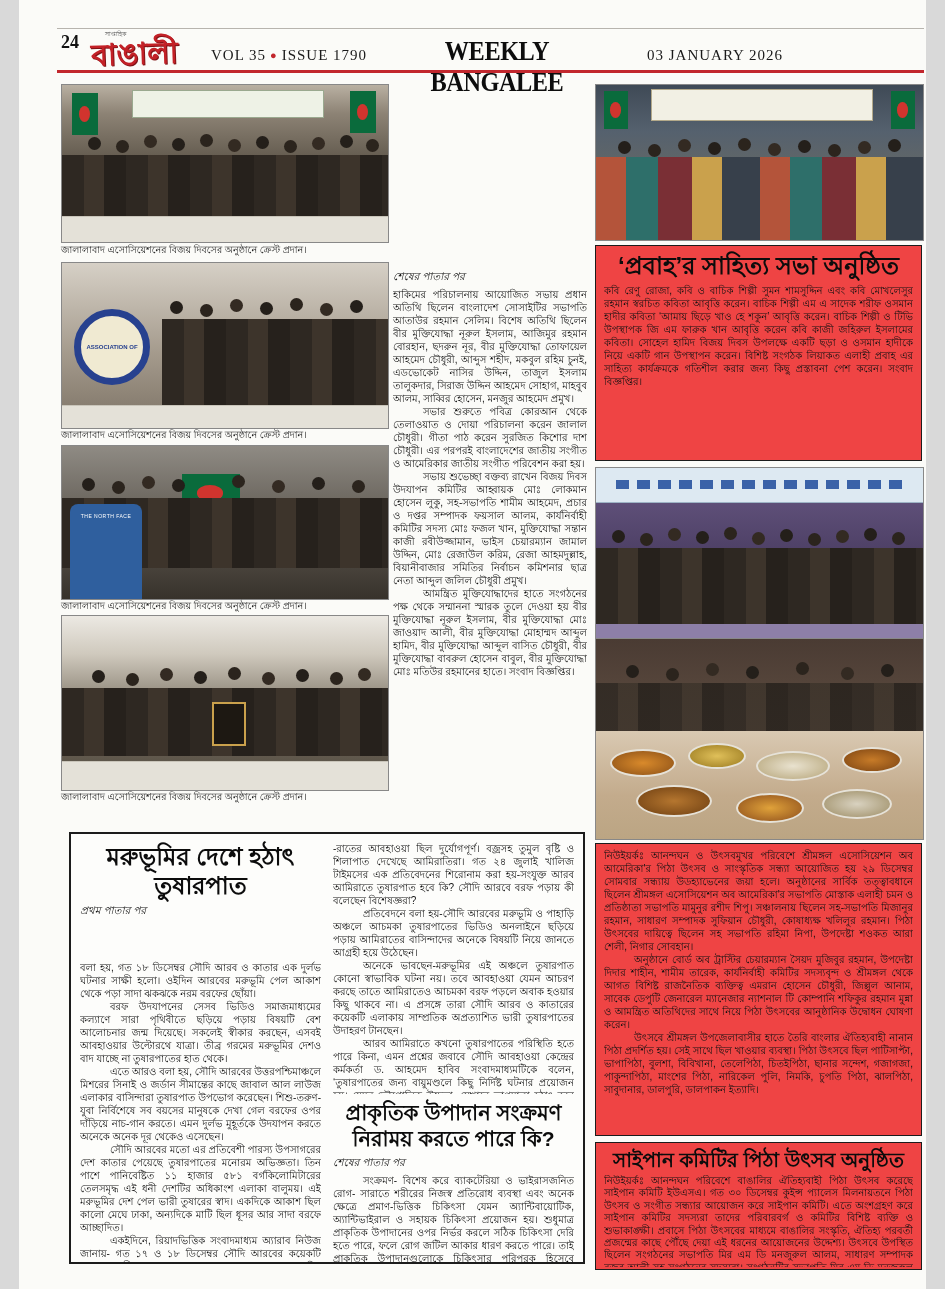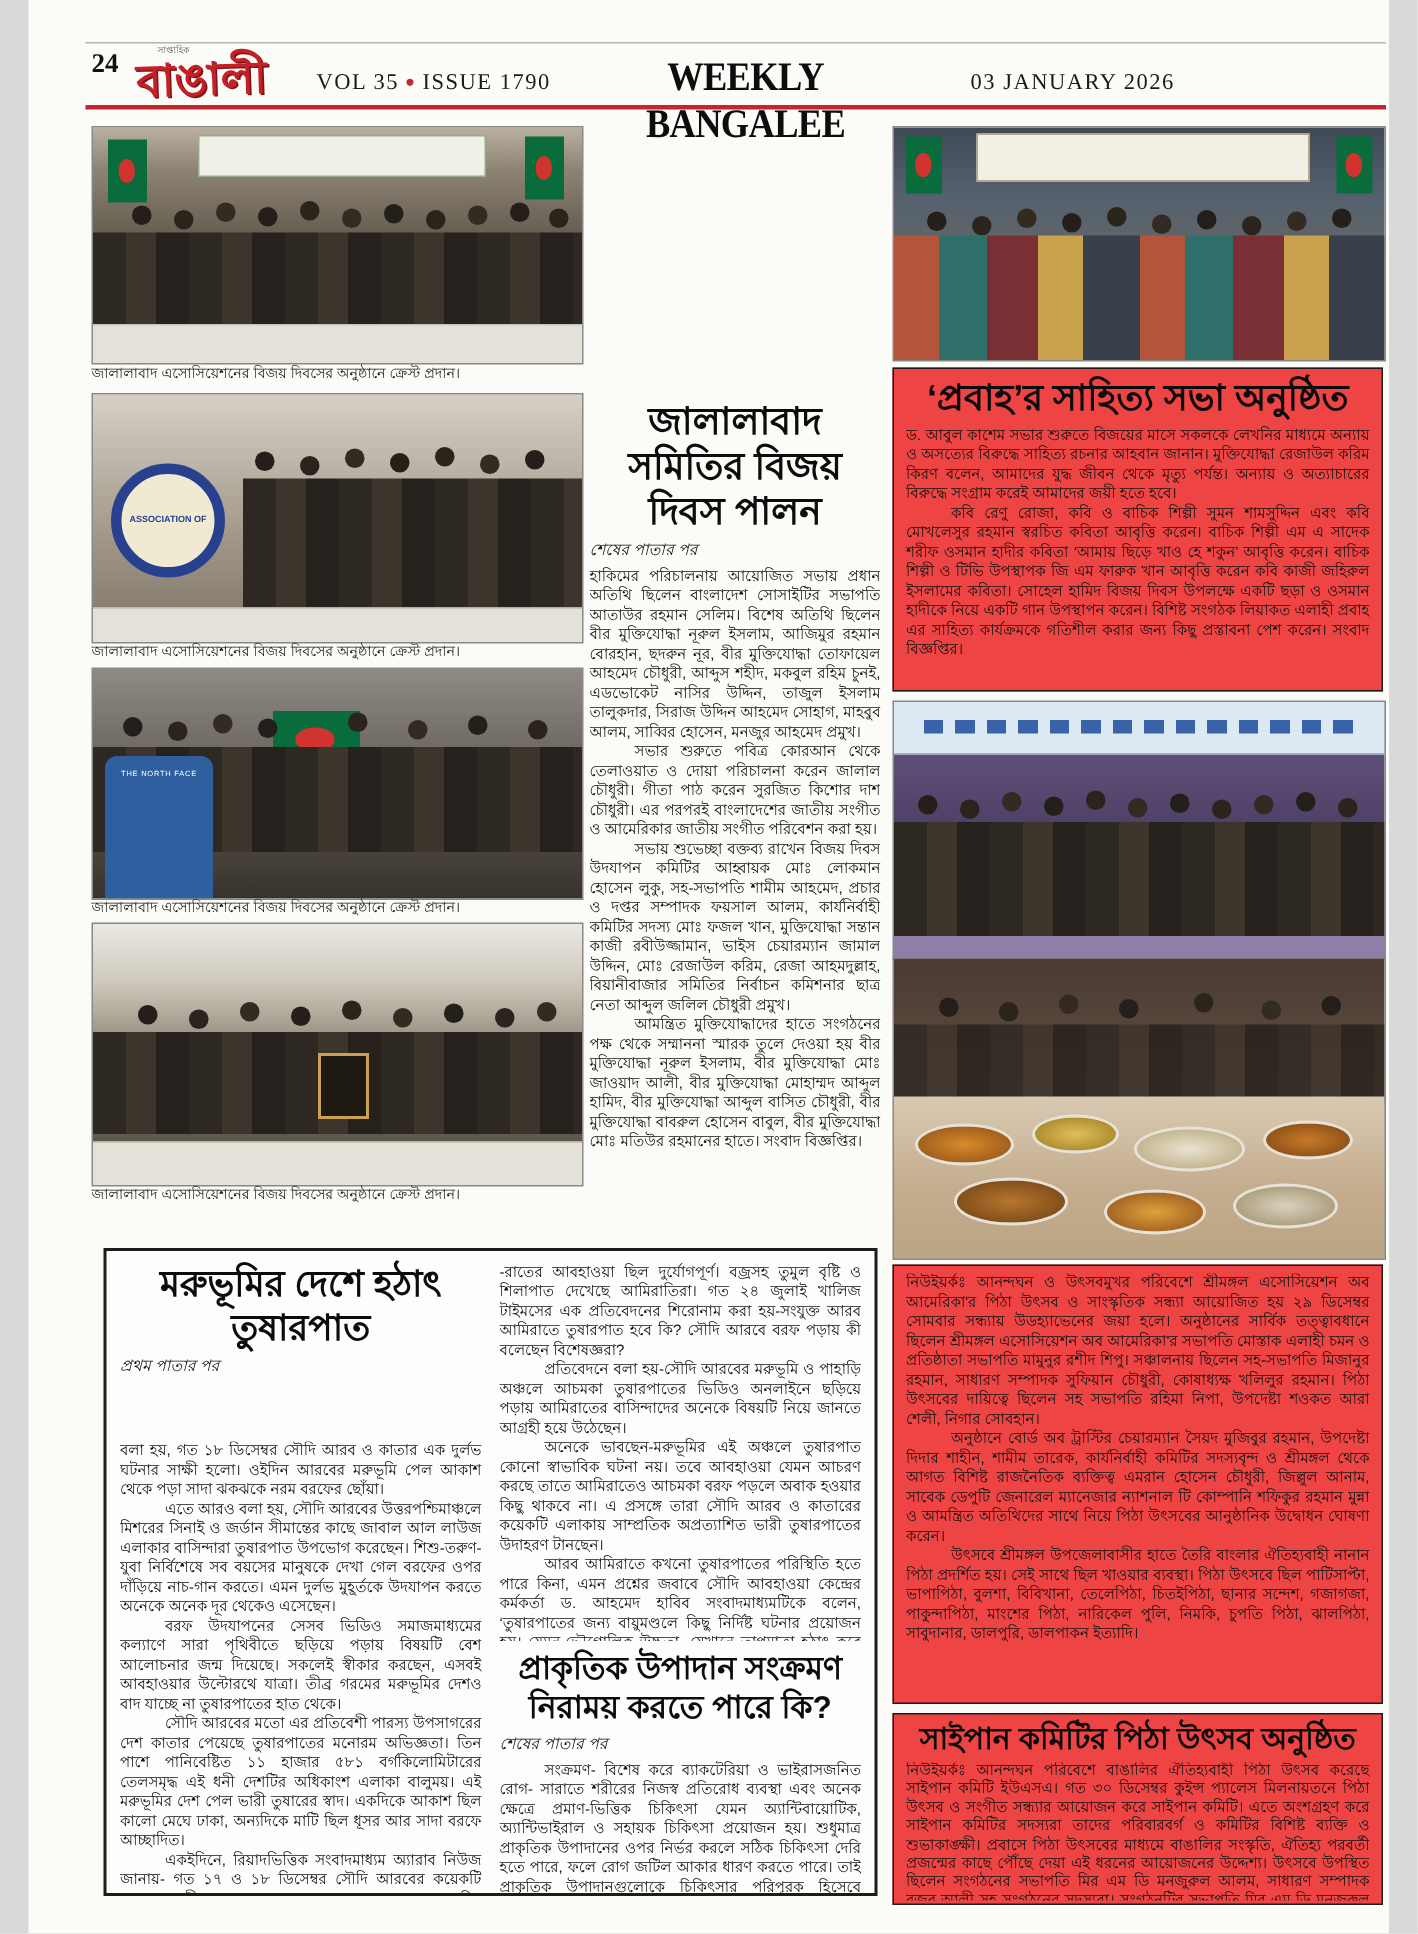--- a/index.html
+++ b/index.html
@@ -128,7 +128,6 @@
   <div class="caption" style="left:42px;top:791px;">জালালাবাদ এসোসিয়েশনের বিজয় দিবসের অনুষ্ঠানে ক্রেস্ট প্রদান।</div>
 
   <div class="art" id="jalalabad-art" style="left:374px;top:266px;width:194px;height:548px;">
-    <h2 class="hl">জালালাবাদ সমিতির বিজয় দিবস পালন</h2>
     <div class="byline">শেষের পাতার পর</div>
     <div class="plist" id="jalalabad-list">
         <p class="para">হাকিমের পরিচালনায় আয়োজিত সভায় প্রধান অতিথি ছিলেন বাংলাদেশ সোসাইটির সভাপতি আতাউর রহমান সেলিম। বিশেষ অতিথি ছিলেন বীর মুক্তিযোদ্ধা নূরুল ইসলাম, আজিমুর রহমান বোরহান, ছদরুন নূর, বীর মুক্তিযোদ্ধা তোফায়েল আহমেদ চৌধুরী, আব্দুস শহীদ, মকবুল রহিম চুনই, এডভোকেট নাসির উদ্দিন, তাজুল ইসলাম তালুকদার, সিরাজ উদ্দিন আহমেদ সোহাগ, মাহবুব আলম, সাব্বির হোসেন, মনজুর আহমেদ প্রমুখ।</p>

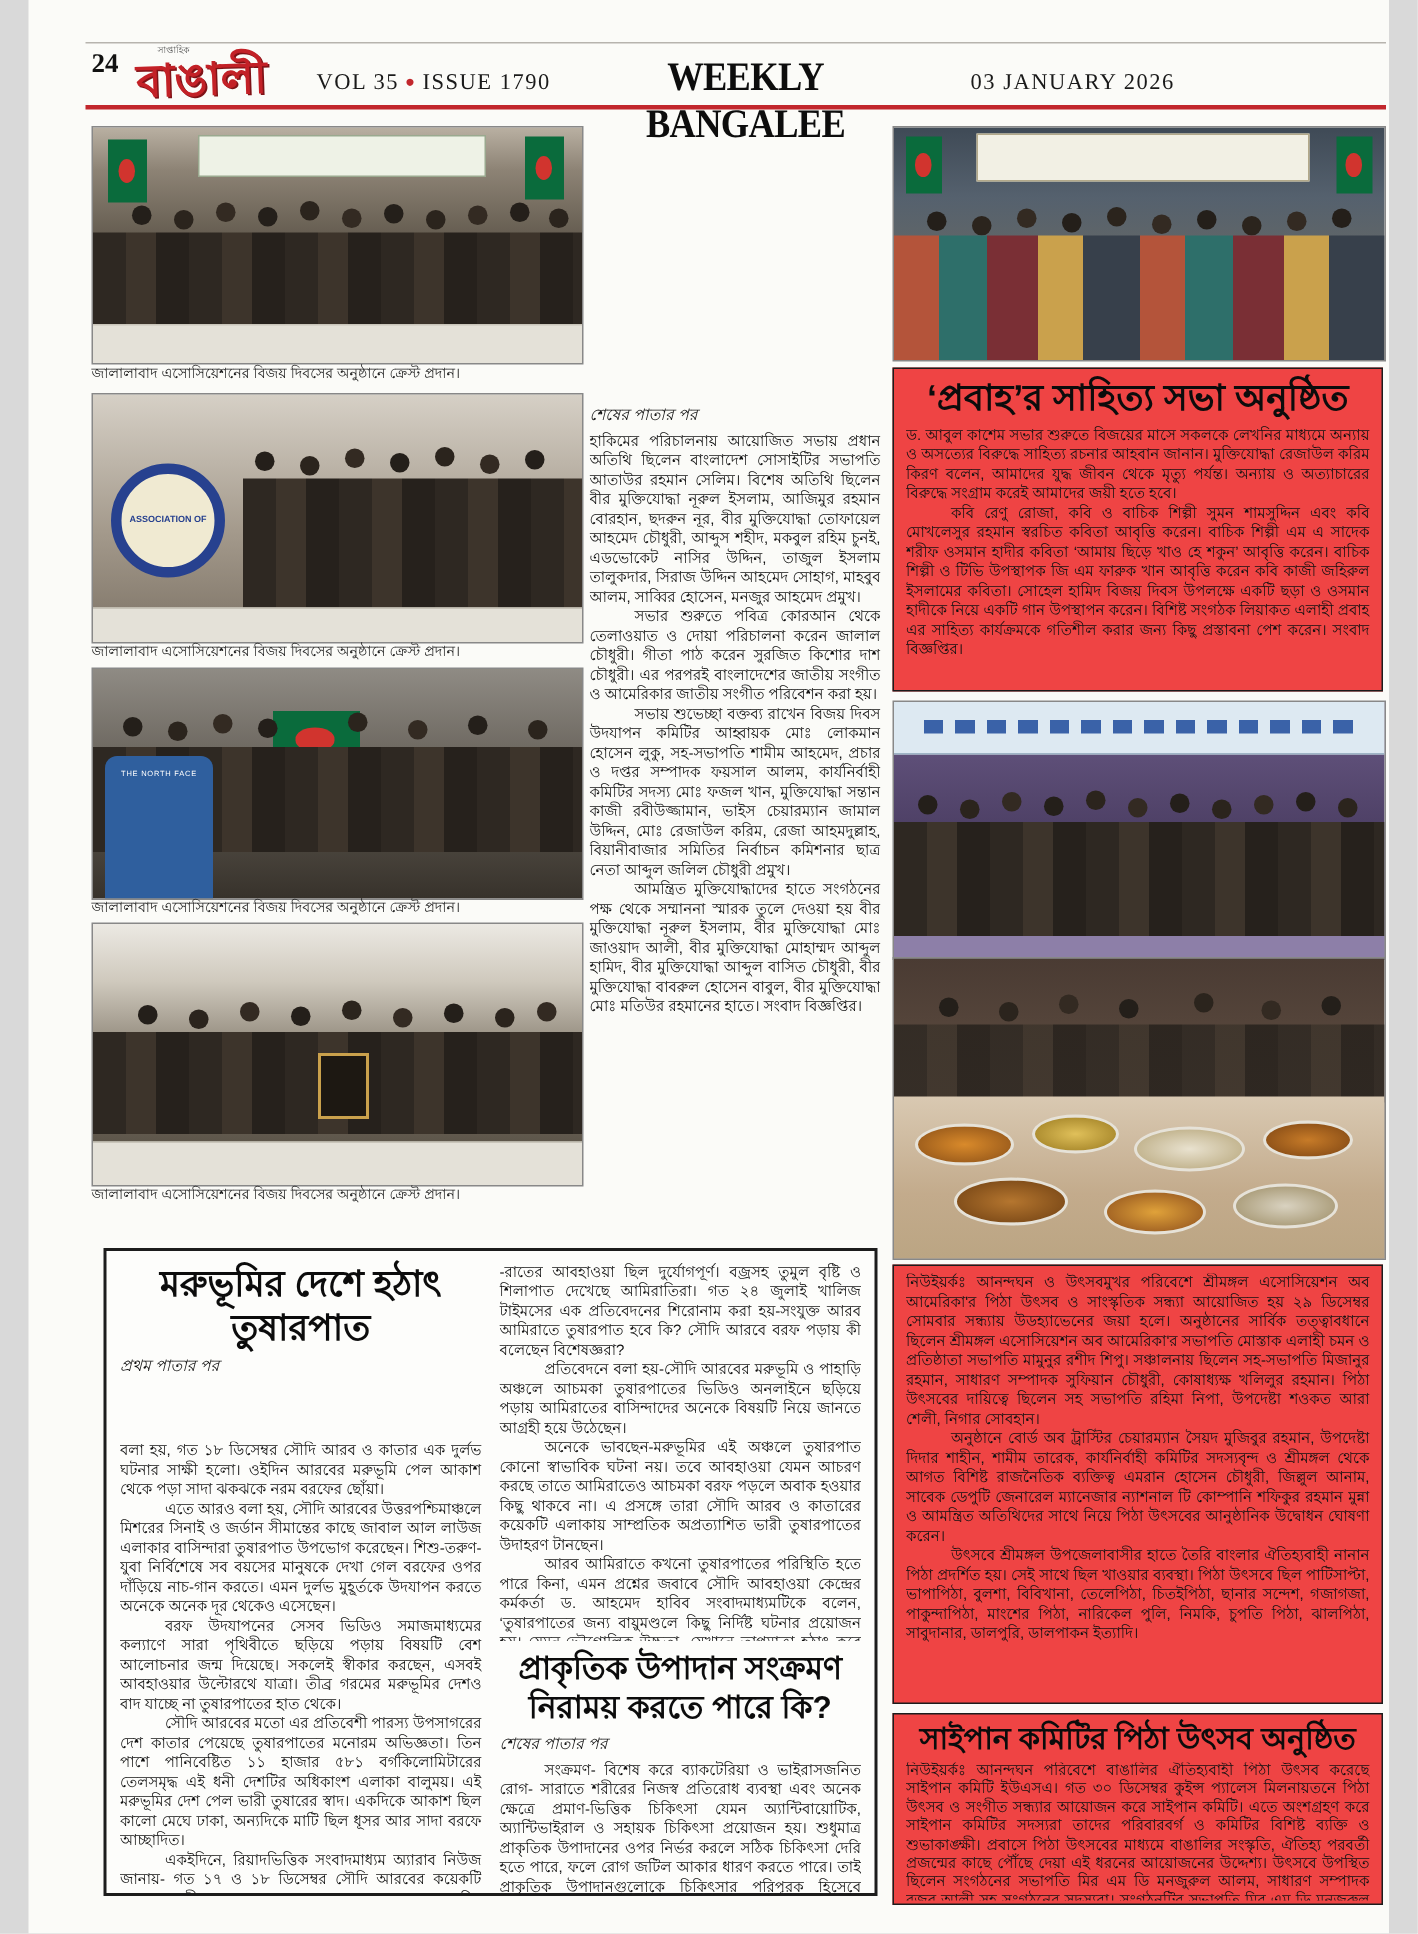--- a/index.html
+++ b/index.html
@@ -150,7 +150,6 @@
   <div class="art box" id="probaho-box" style="left:576px;top:245px;width:327px;height:216px;">
     <h2 class="hl">‘প্রবাহ’র সাহিত্য সভা অনুষ্ঠিত</h2>
     <div class="plist" id="probaho-list">
-        <p class="para">ড. আবুল কাশেম সভার শুরুতে বিজয়ের মাসে সকলকে লেখনির মাধ্যমে অন্যায় ও অসত্যের বিরুদ্ধে সাহিত্য রচনার আহবান জানান। মুক্তিযোদ্ধা রেজাউল করিম কিরণ বলেন, আমাদের যুদ্ধ জীবন থেকে মৃত্যু পর্যন্ত। অন্যায় ও অত্যাচারের বিরুদ্ধে সংগ্রাম করেই আমাদের জয়ী হতে হবে।</p>
         <p class="para">কবি রেণু রোজা, কবি ও বাচিক শিল্পী সুমন শামসুদ্দিন এবং কবি মোখলেসুর রহমান স্বরচিত কবিতা আবৃত্তি করেন। বাচিক শিল্পী এম এ সাদেক শরীফ ওসমান হাদীর কবিতা ‘আমায় ছিড়ে খাও হে শকুন’ আবৃত্তি করেন। বাচিক শিল্পী ও টিভি উপস্থাপক জি এম ফারুক খান আবৃত্তি করেন কবি কাজী জহিরুল ইসলামের কবিতা। সোহেল হামিদ বিজয় দিবস উপলক্ষে একটি ছড়া ও ওসমান হাদীকে নিয়ে একটি গান উপস্থাপন করেন। বিশিষ্ট সংগঠক লিয়াকত এলাহী প্রবাহ এর সাহিত্য কার্যক্রমকে গতিশীল করার জন্য কিছু প্রস্তাবনা পেশ করেন। সংবাদ বিজ্ঞপ্তির।</p>
       </div>
   </div>

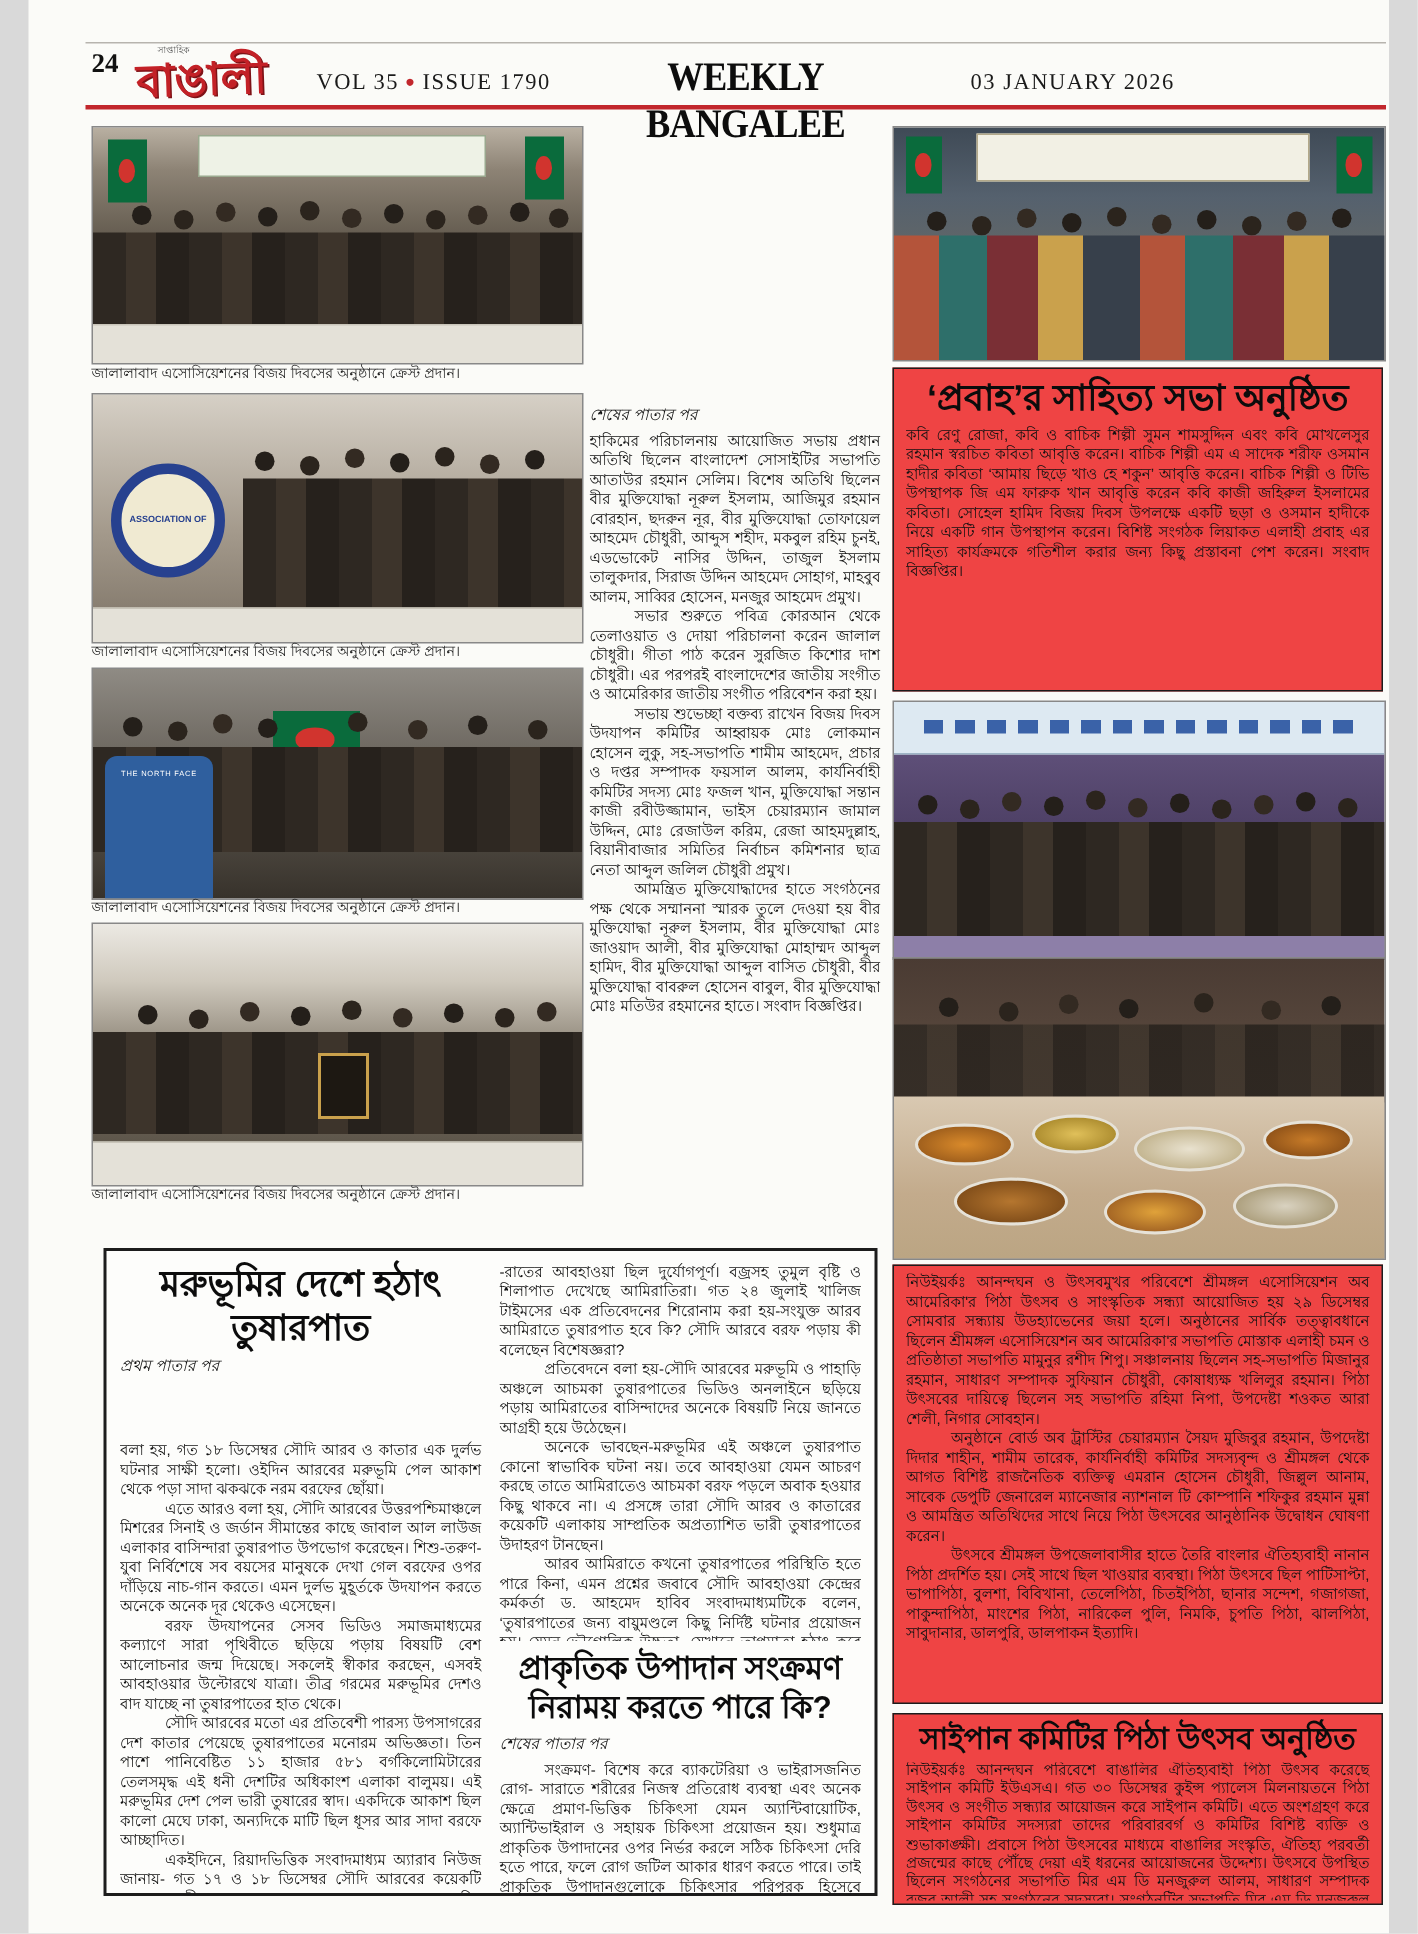--- a/index.html
+++ b/index.html
@@ -200,8 +200,8 @@
       <div class="byline">প্রথম পাতার পর</div>
       <div class="plist" id="desert-a-list">
           <p class="para">বলা হয়, গত ১৮ ডিসেম্বর সৌদি আরব ও কাতার এক দুর্লভ ঘটনার সাক্ষী হলো। ওইদিন আরবের মরুভূমি পেল আকাশ থেকে পড়া সাদা ঝকঝকে নরম বরফের ছোঁয়া।</p>
+          <p class="para">বরফ উদযাপনের সেসব ভিডিও সমাজমাধ্যমের কল্যাণে সারা পৃথিবীতে ছড়িয়ে পড়ায় বিষয়টি বেশ আলোচনার জন্ম দিয়েছে। সকলেই স্বীকার করছেন, এসবই আবহাওয়ার উল্টোরথে যাত্রা। তীব্র গরমের মরুভূমির দেশও বাদ যাচ্ছে না তুষারপাতের হাত থেকে।</p>
           <p class="para">এতে আরও বলা হয়, সৌদি আরবের উত্তরপশ্চিমাঞ্চলে মিশরের সিনাই ও জর্ডান সীমান্তের কাছে জাবাল আল লাউজ এলাকার বাসিন্দারা তুষারপাত উপভোগ করেছেন। শিশু-তরুণ-যুবা নির্বিশেষে সব বয়সের মানুষকে দেখা গেল বরফের ওপর দাঁড়িয়ে নাচ-গান করতে। এমন দুর্লভ মুহূর্তকে উদযাপন করতে অনেকে অনেক দূর থেকেও এসেছেন।</p>
-          <p class="para">বরফ উদযাপনের সেসব ভিডিও সমাজমাধ্যমের কল্যাণে সারা পৃথিবীতে ছড়িয়ে পড়ায় বিষয়টি বেশ আলোচনার জন্ম দিয়েছে। সকলেই স্বীকার করছেন, এসবই আবহাওয়ার উল্টোরথে যাত্রা। তীব্র গরমের মরুভূমির দেশও বাদ যাচ্ছে না তুষারপাতের হাত থেকে।</p>
           <p class="para">সৌদি আরবের মতো এর প্রতিবেশী পারস্য উপসাগরের দেশ কাতার পেয়েছে তুষারপাতের মনোরম অভিজ্ঞতা। তিন পাশে পানিবেষ্টিত ১১ হাজার ৫৮১ বর্গকিলোমিটারের তেলসমৃদ্ধ এই ধনী দেশটির অধিকাংশ এলাকা বালুময়। এই মরুভূমির দেশ পেল ভারী তুষারের স্বাদ। একদিকে আকাশ ছিল কালো মেঘে ঢাকা, অন্যদিকে মাটি ছিল ধূসর আর সাদা বরফে আচ্ছাদিত।</p>
           <p class="para">একইদিনে, রিয়াদভিত্তিক সংবাদমাধ্যম অ্যারাব নিউজ জানায়- গত ১৭ ও ১৮ ডিসেম্বর সৌদি আরবের কয়েকটি অঞ্চলে ভারী তুষারপাত হয়েছে। এমন আবহাওয়ায় মরুভূমির ভেতর পাহাড়ের চূড়াগুলো বরফাবৃত হয়ে এক নতুন দৃশ্যপটের জন্ম দিয়েছে।</p>
         </div>

